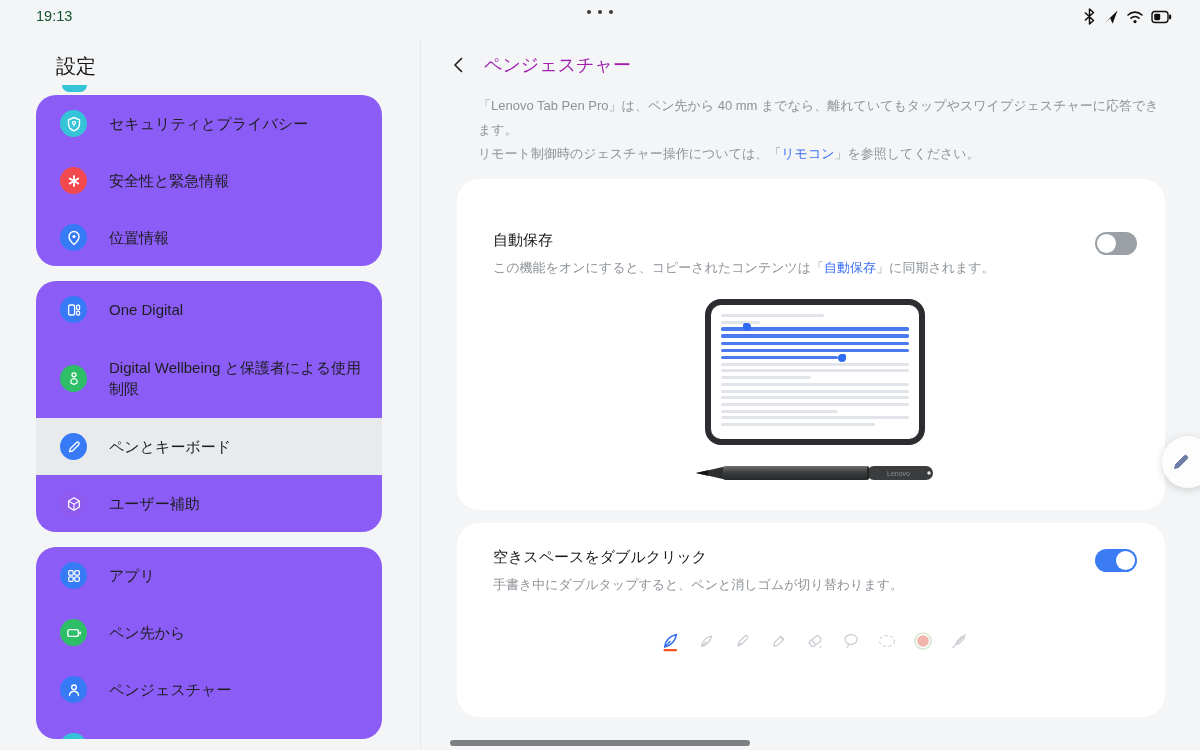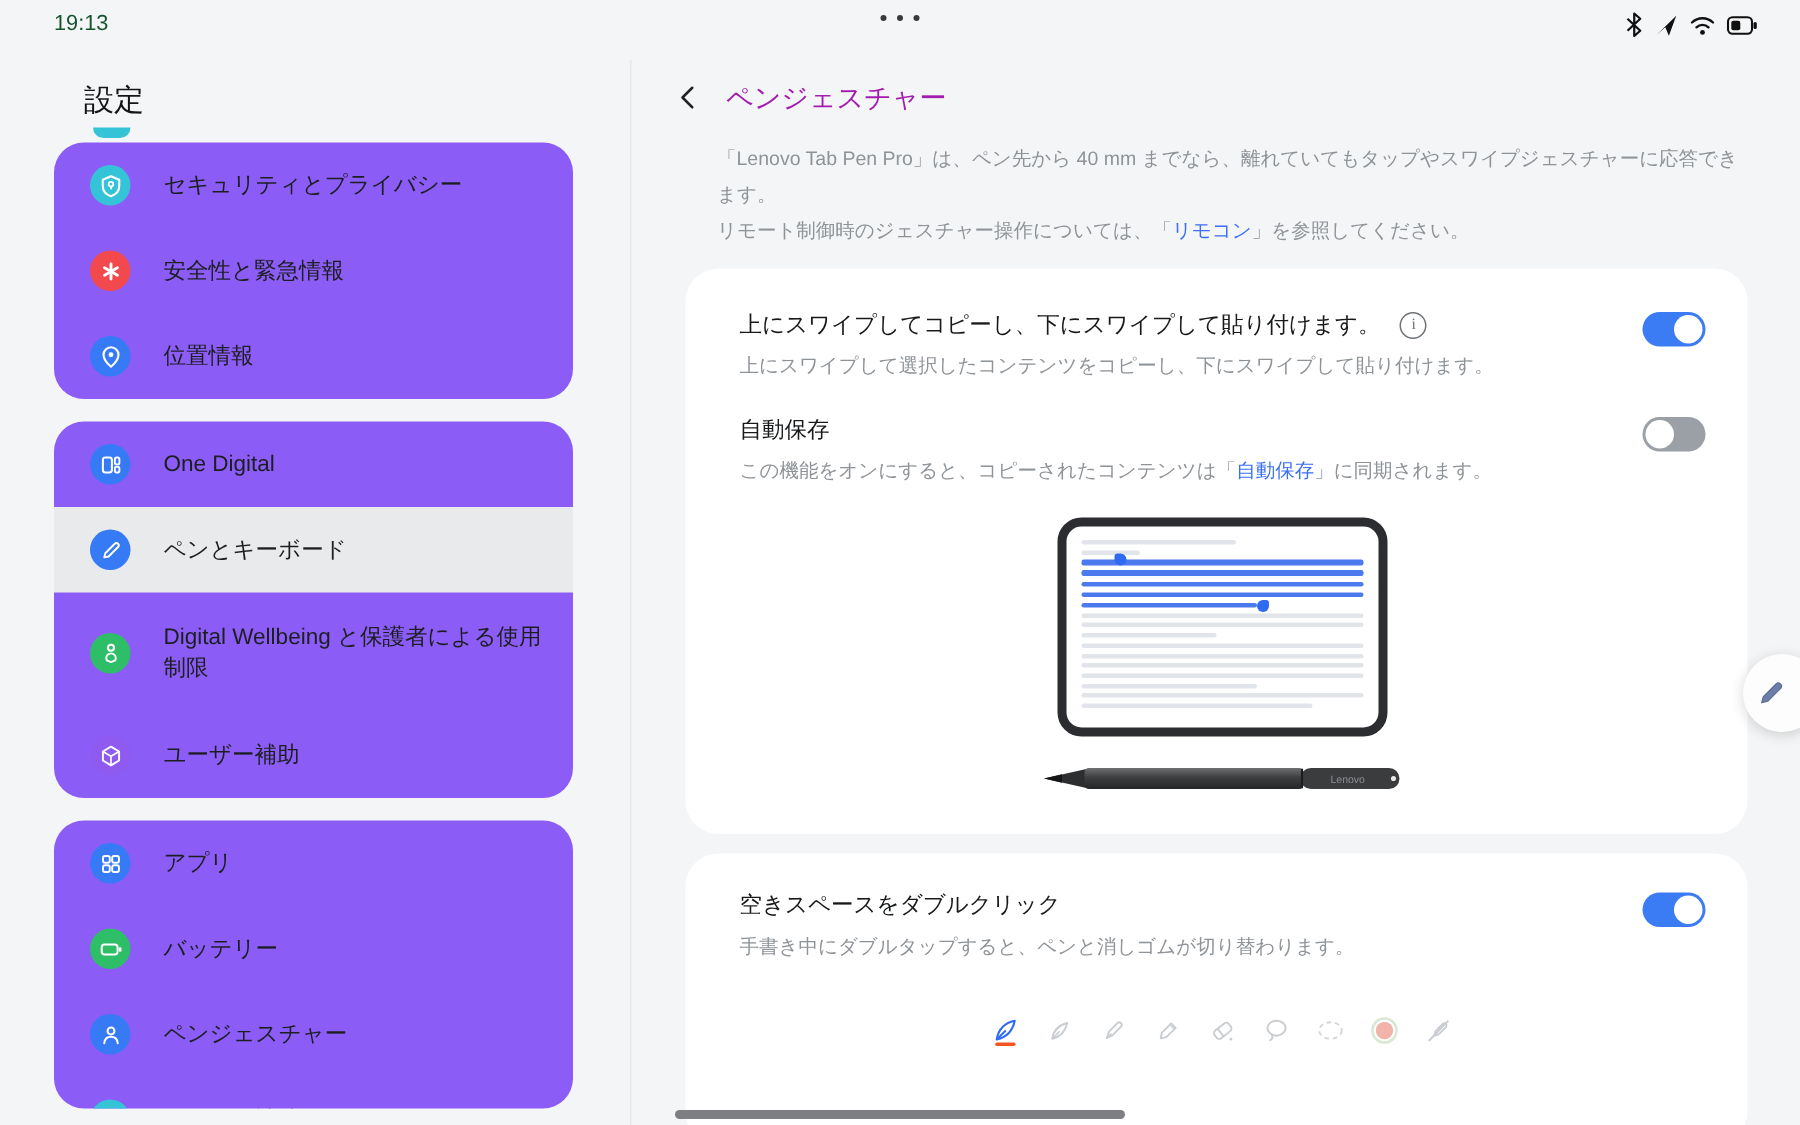--- a/index.html
+++ b/index.html
@@ -250,18 +250,6 @@
   </div>
 
   <div class="mcard cardA">
-    <div class="prow">
-      <div class="ptext">
-        <div class="ptitle">
-          <span>上にスワイプしてコピーし、下にスワイプして貼り付けます。</span>
-          <i class="info">i</i>
-        </div>
-        <div class="psub">上にスワイプして選択したコンテンツをコピーし、下にスワイプして貼り付けます。</div>
-      </div>
-      <div class="toggle on">
-          <span class="knob"></span>
-        </div>
-    </div>
 
     <div class="prow gap2">
       <div class="ptext">

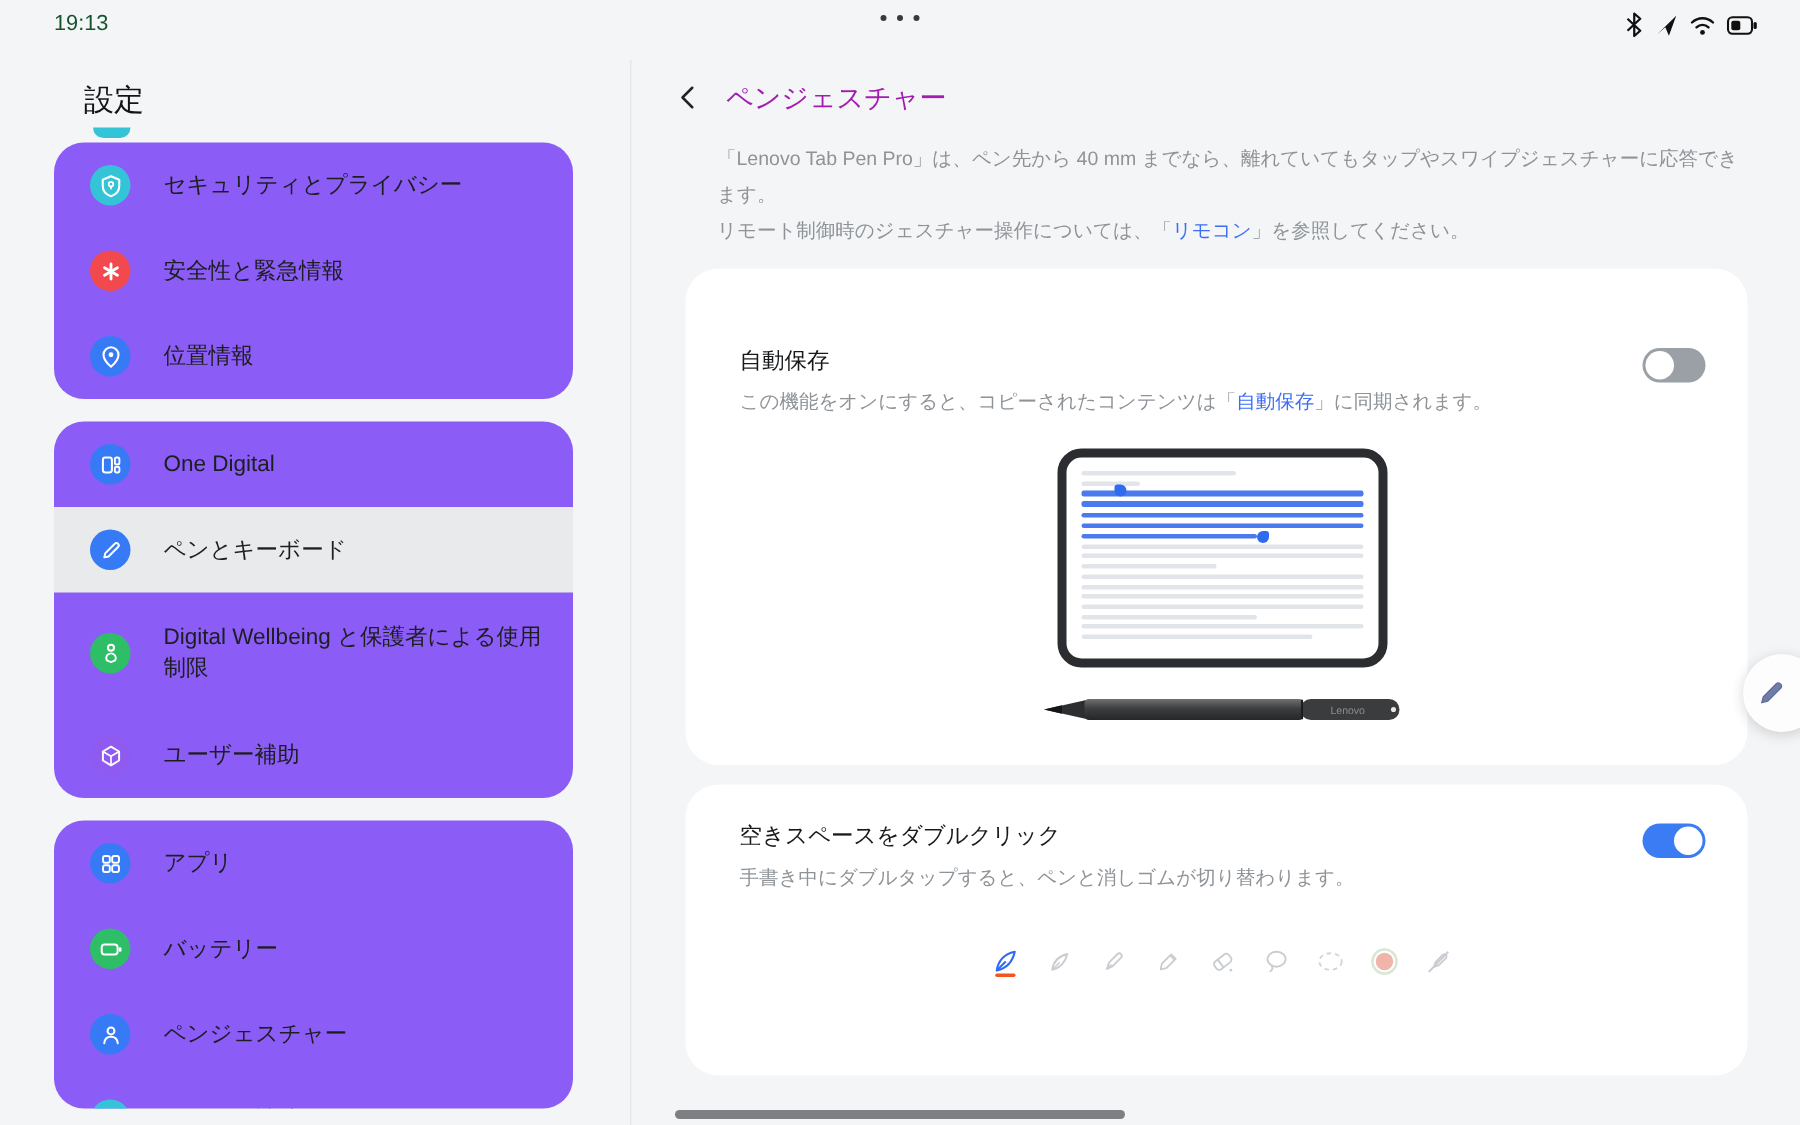--- a/index.html
+++ b/index.html
@@ -162,6 +162,15 @@
       </span>
       <span class="slabel">One Digital</span>
     </div>
+    <div class="srow two">
+      <span class="ic bg-green">
+        <svg width="16" height="16" viewBox="0 0 16 16">
+            <circle cx="8" cy="4.8" r="2" fill="none" stroke="#fff" stroke-width="1.35"></circle>
+            <path d="M5.2 13.2 C4.1 10.8 5.6 8.6 8 8.6 C10.4 8.6 11.9 10.8 10.8 13.2 L8 14.4 Z" fill="none" stroke="#fff" stroke-width="1.25" stroke-linejoin="round"></path>
+          </svg>
+      </span>
+      <span class="slabel">Digital Wellbeing と保護者による使用制限</span>
+    </div>
     <div class="srow sel">
       <span class="ic bg-blue">
         <svg width="16" height="16" viewBox="0 0 16 16">
@@ -169,15 +178,6 @@
           </svg>
       </span>
       <span class="slabel">ペンとキーボード</span>
-    </div>
-    <div class="srow two">
-      <span class="ic bg-green">
-        <svg width="16" height="16" viewBox="0 0 16 16">
-            <circle cx="8" cy="4.8" r="2" fill="none" stroke="#fff" stroke-width="1.35"></circle>
-            <path d="M5.2 13.2 C4.1 10.8 5.6 8.6 8 8.6 C10.4 8.6 11.9 10.8 10.8 13.2 L8 14.4 Z" fill="none" stroke="#fff" stroke-width="1.25" stroke-linejoin="round"></path>
-          </svg>
-      </span>
-      <span class="slabel">Digital Wellbeing と保護者による使用制限</span>
     </div>
     <div class="srow">
       <span class="ic bg-purple">

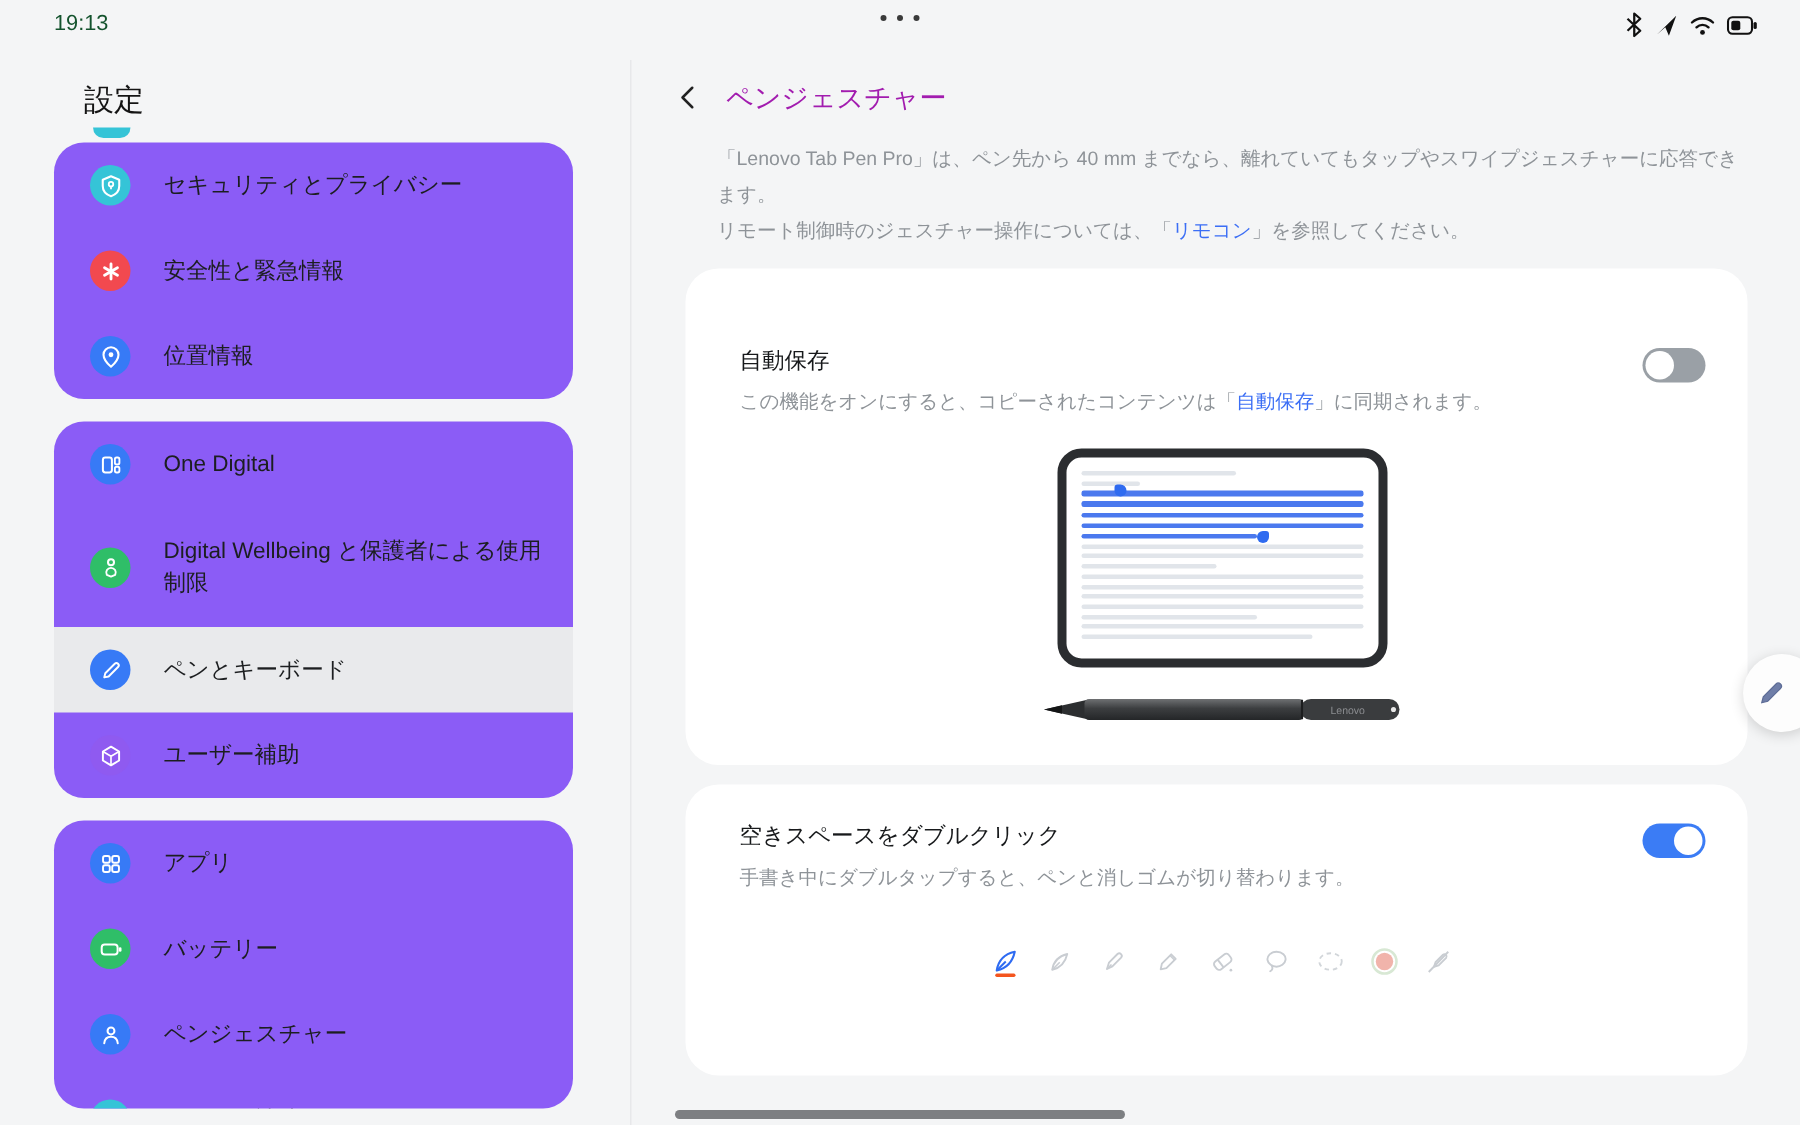--- a/index.html
+++ b/index.html
@@ -211,7 +211,7 @@
             <rect x="13.2" y="6.5" width="1.8" height="3" rx="0.9" fill="#fff"></rect>
           </svg>
       </span>
-      <span class="slabel">バッテリー</span>
+      <span class="slabel">ペン先から</span>
     </div>
     <div class="srow">
       <span class="ic bg-blue">

